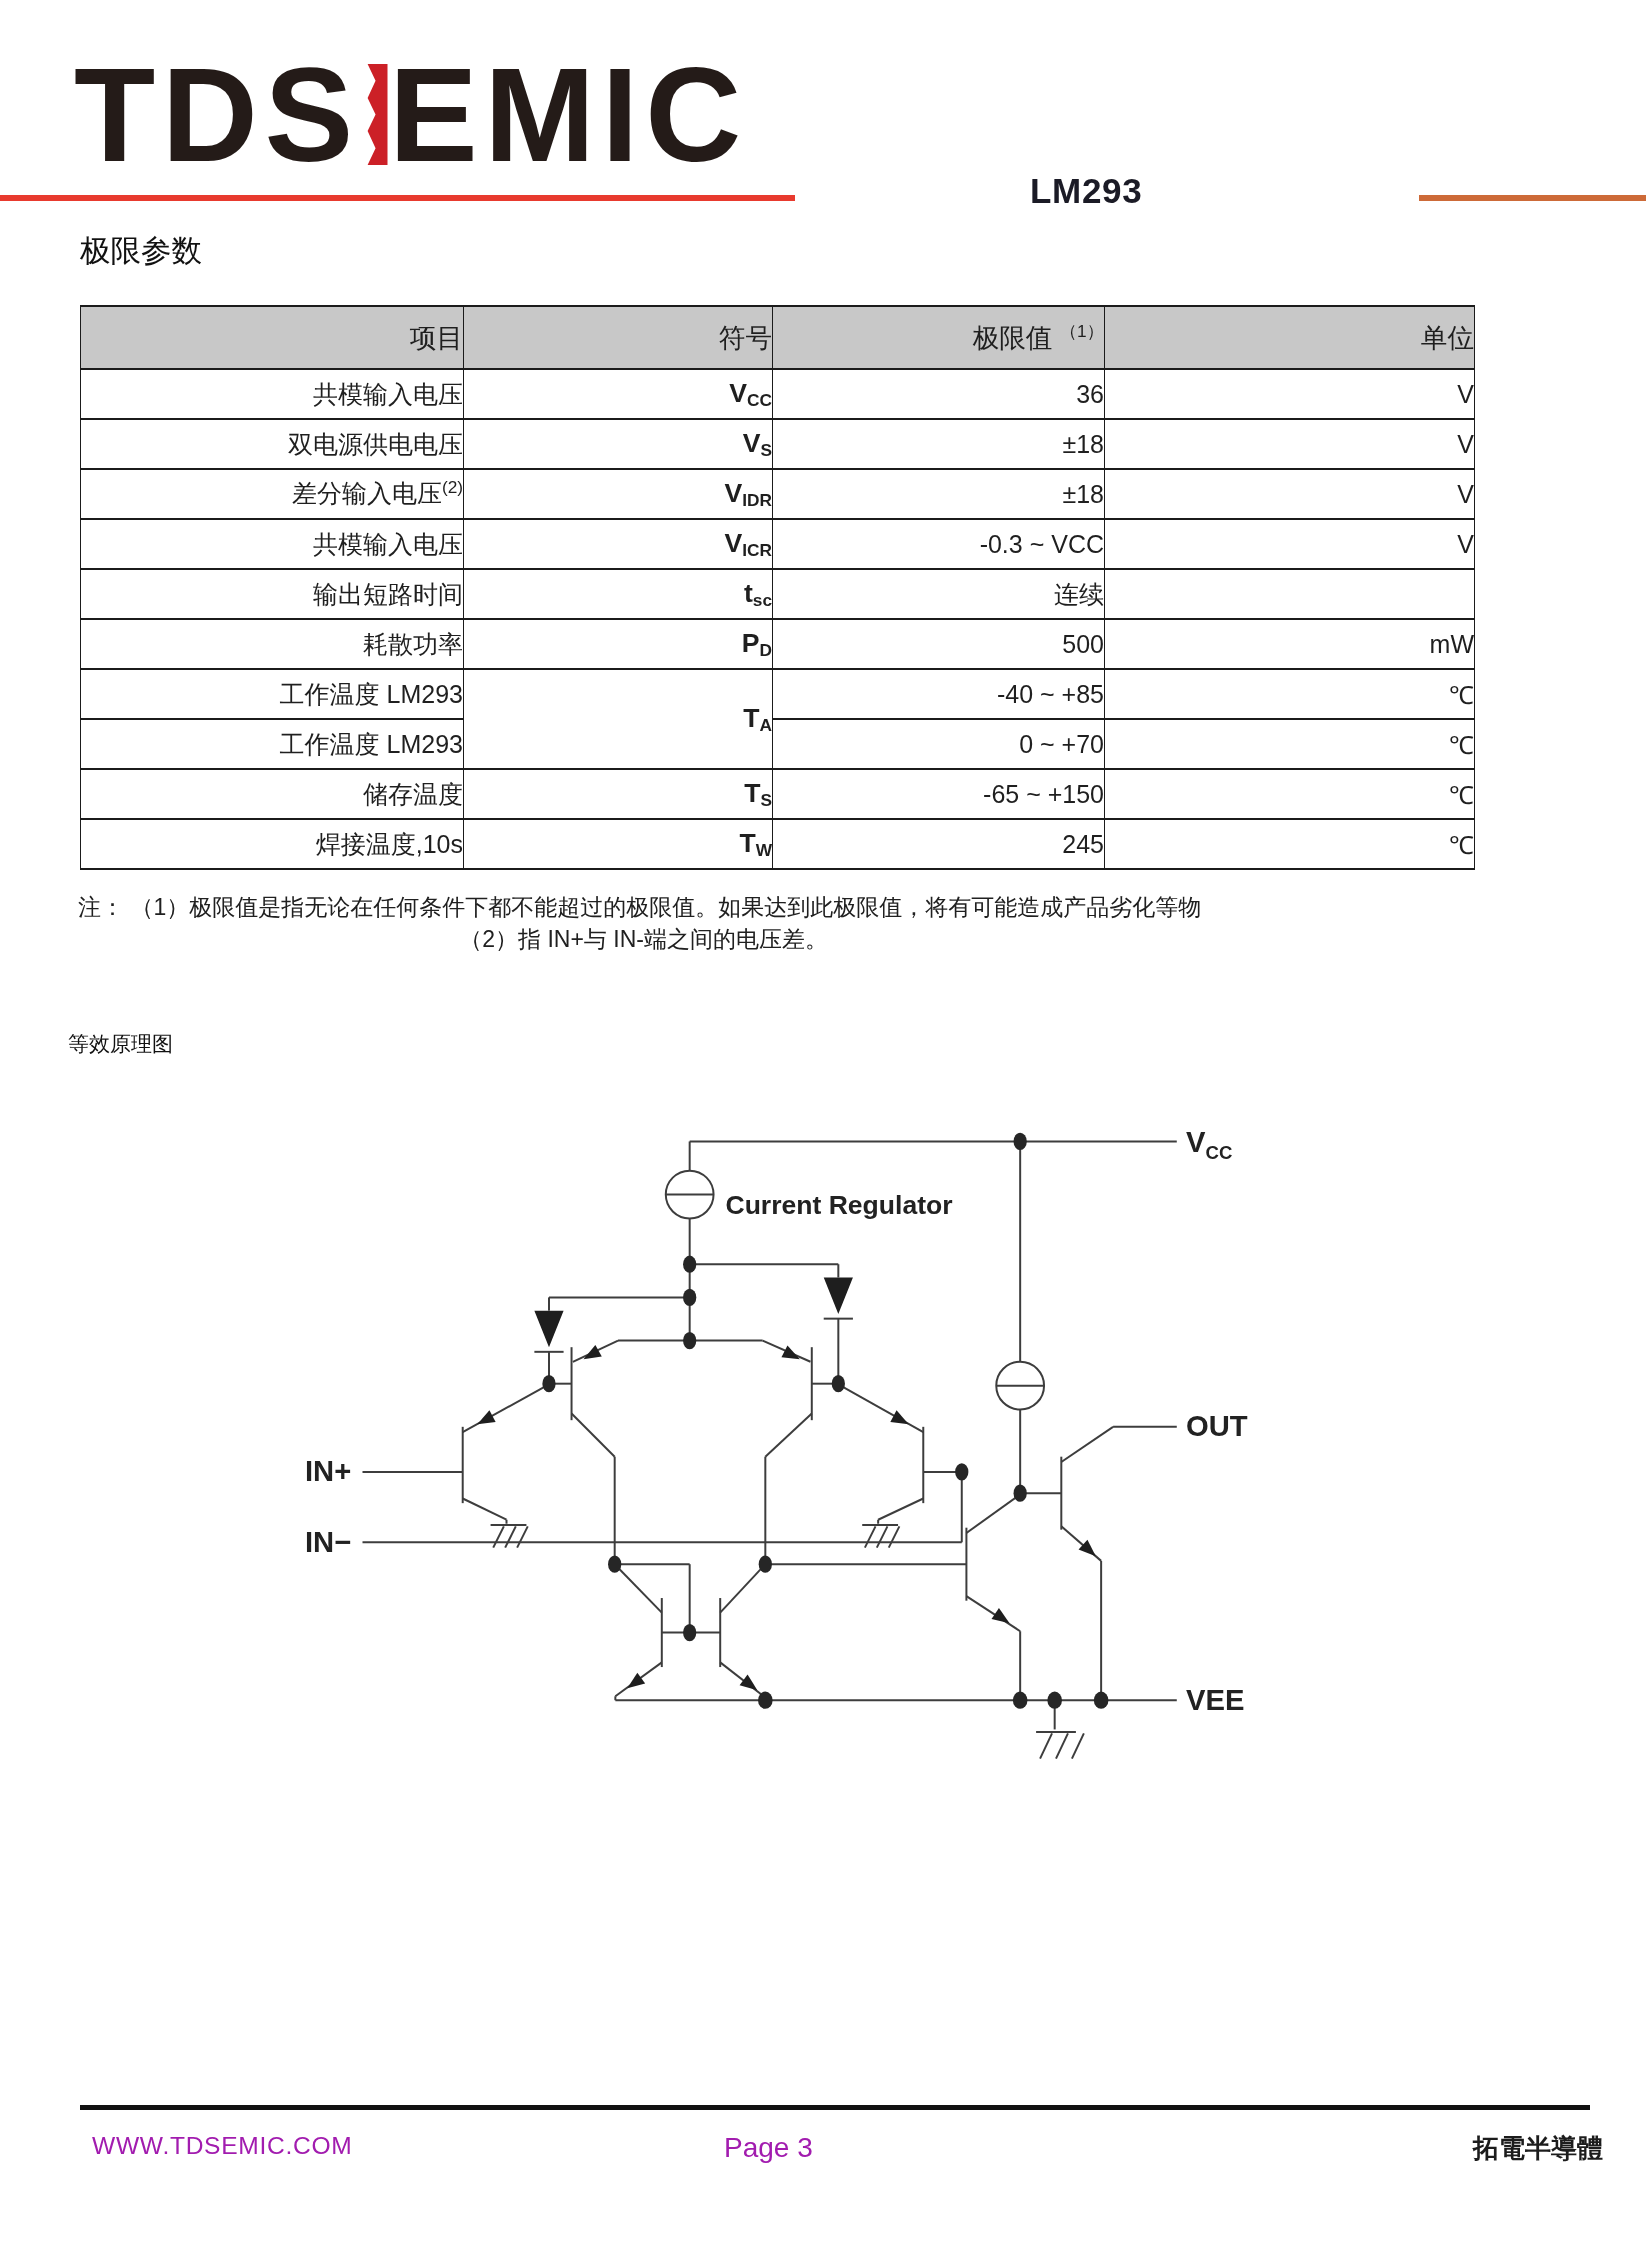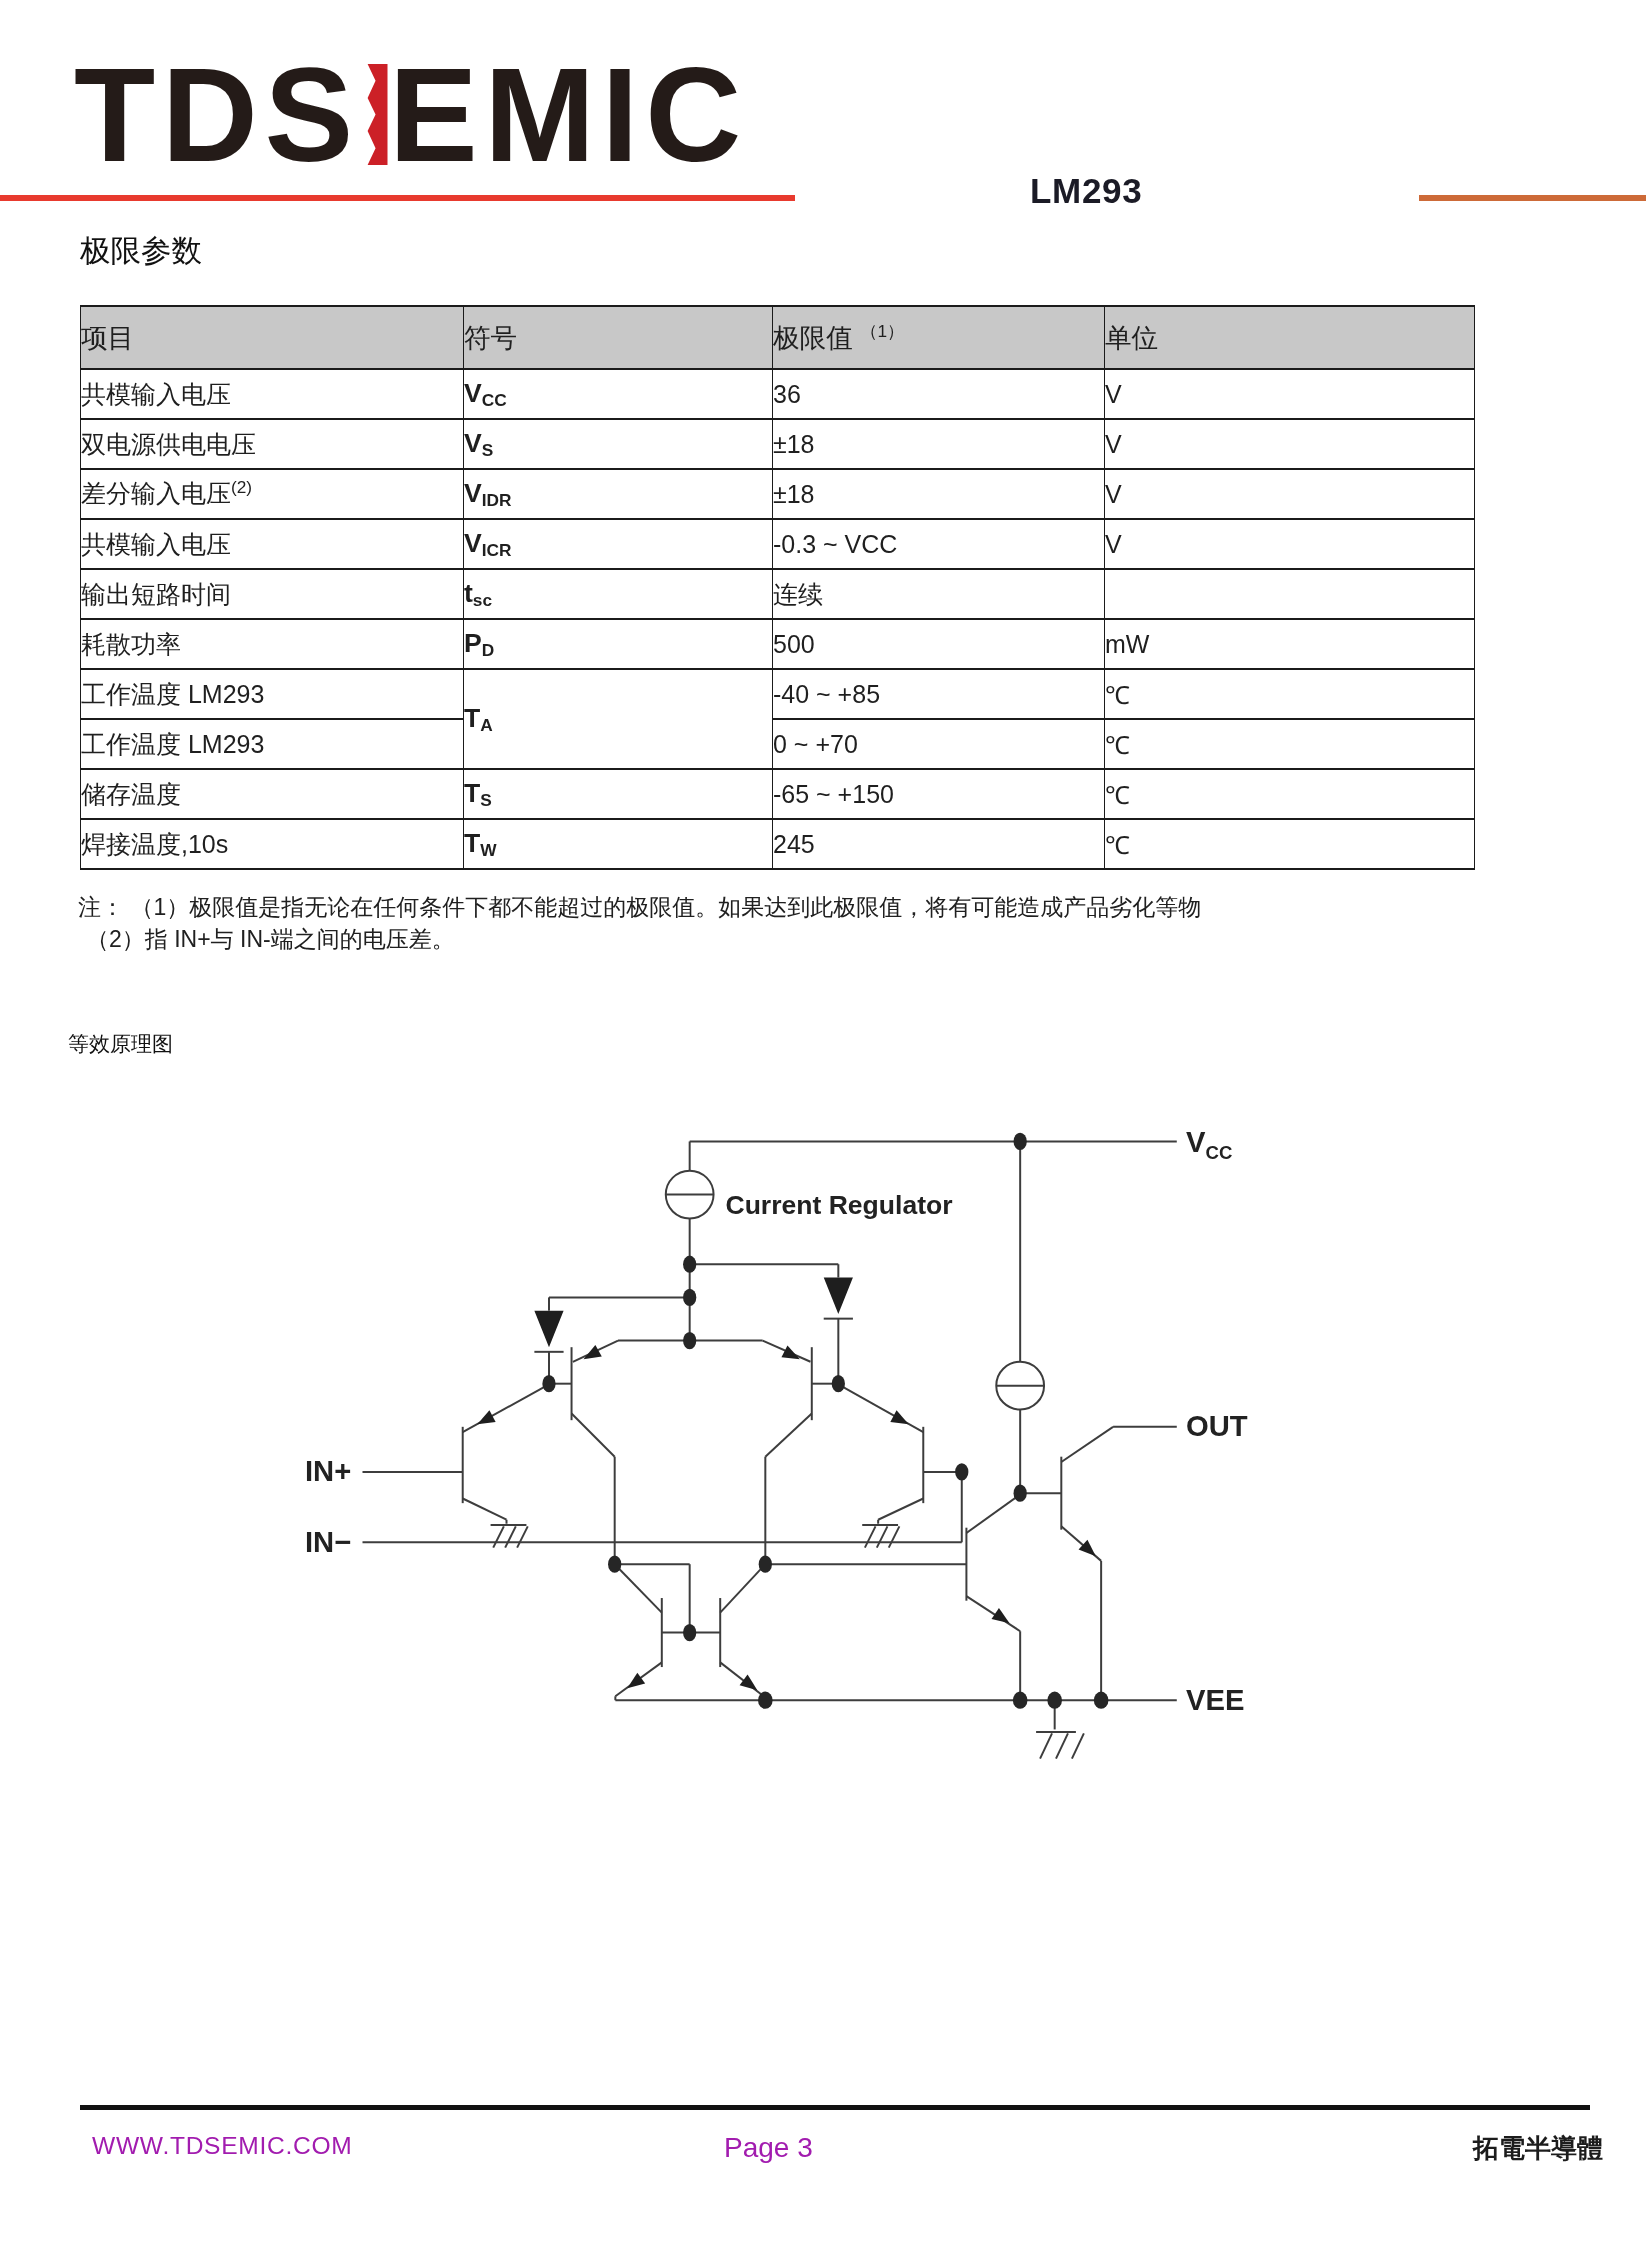--- a/index.html
+++ b/index.html
@@ -26,7 +26,7 @@
   table.t{border-collapse:collapse;table-layout:fixed;width:1394px;background:#fff;}
   .t th,.t td{
     border:1.3px solid #1b1b1b;border-top-width:2.7px;border-bottom-width:2.7px;
-    text-align:left;vertical-align:middle;padding:0;
+    text-align:right;vertical-align:middle;padding:0;
     font-size:25px;color:#1f1f1f;font-weight:normal;margin-left:40px;
   }
   .t thead th{background:#c8c8c8;height:61px;font-size:26.6px;}

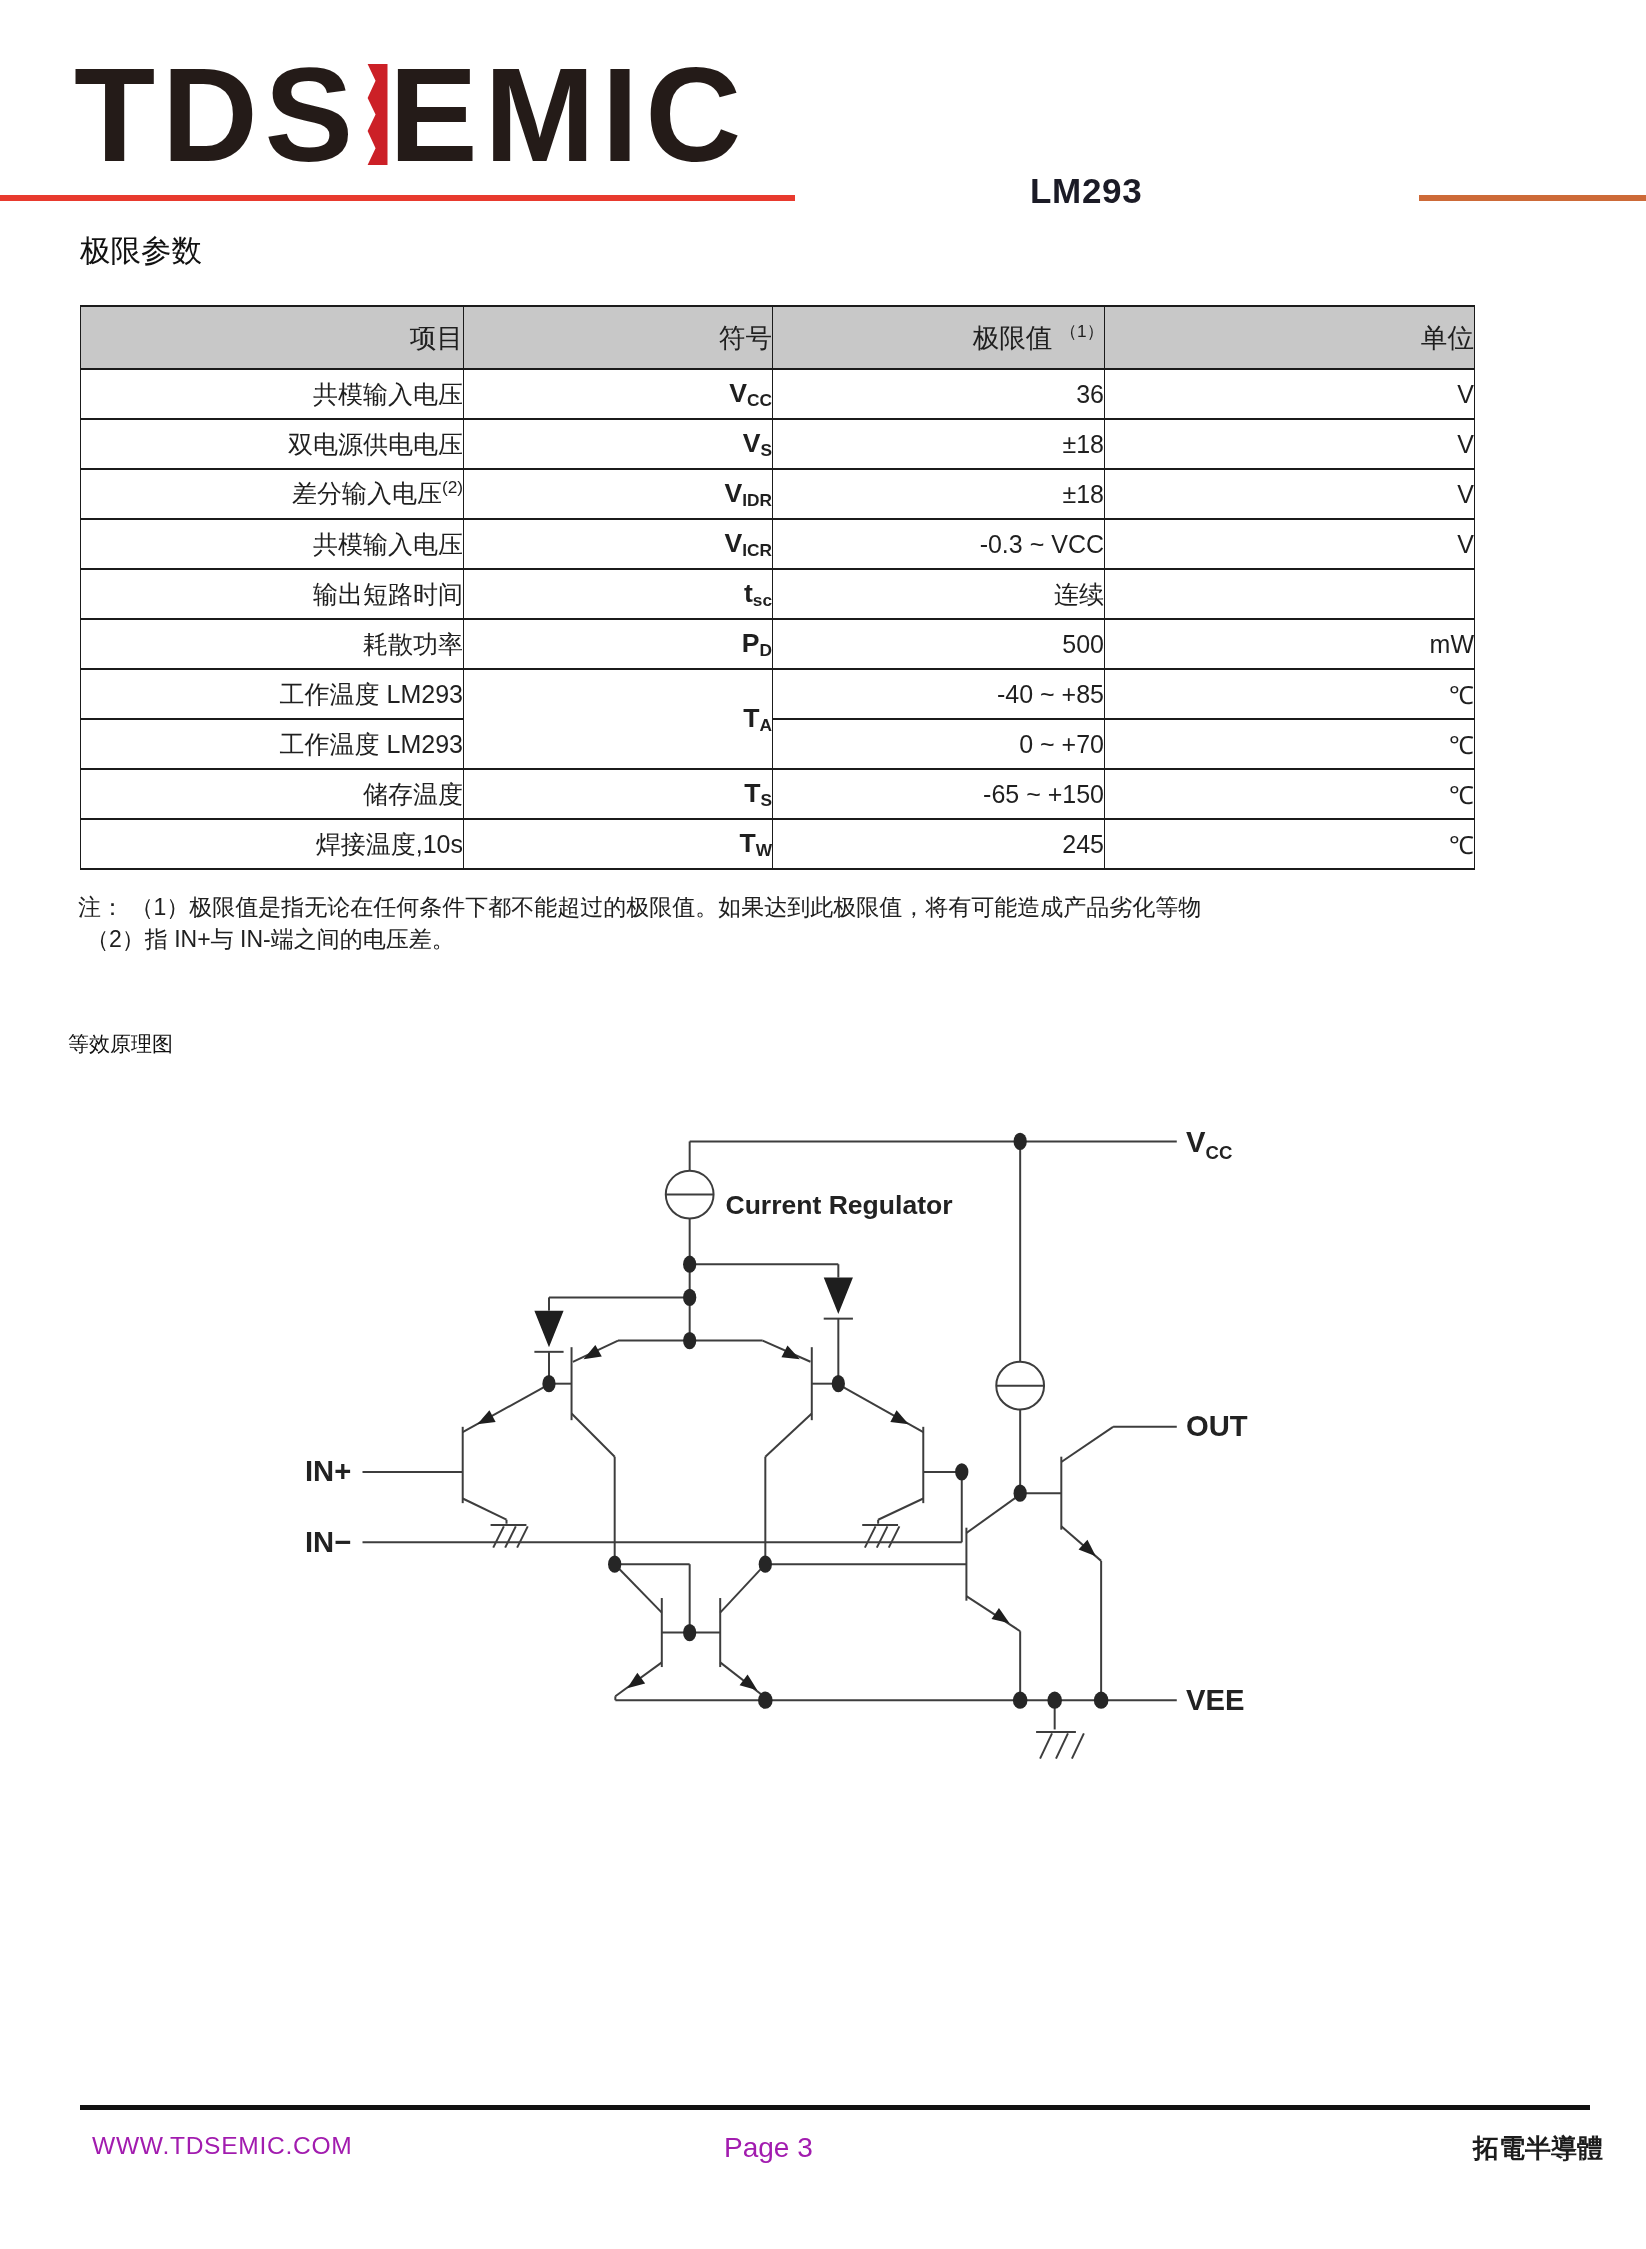--- a/index.html
+++ b/index.html
@@ -38,7 +38,7 @@
 
   
   .notes{left:78px;top:891px;font-size:23px;line-height:32px;color:#202020;white-space:nowrap;}
-  .notes .n3{padding-left:8px;}
+  .notes .n3{padding-left:8px;text-align:center;}
 
   
   .sch{left:266px;top:1095px;}

